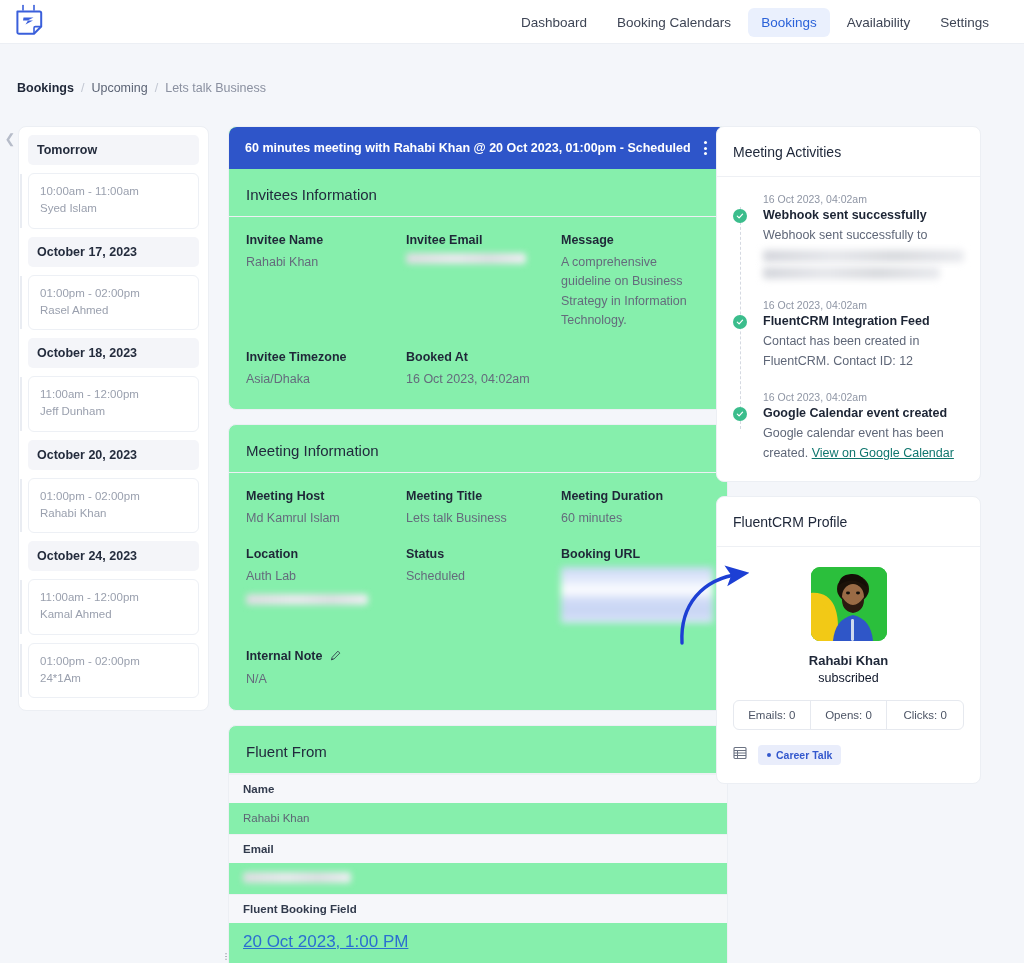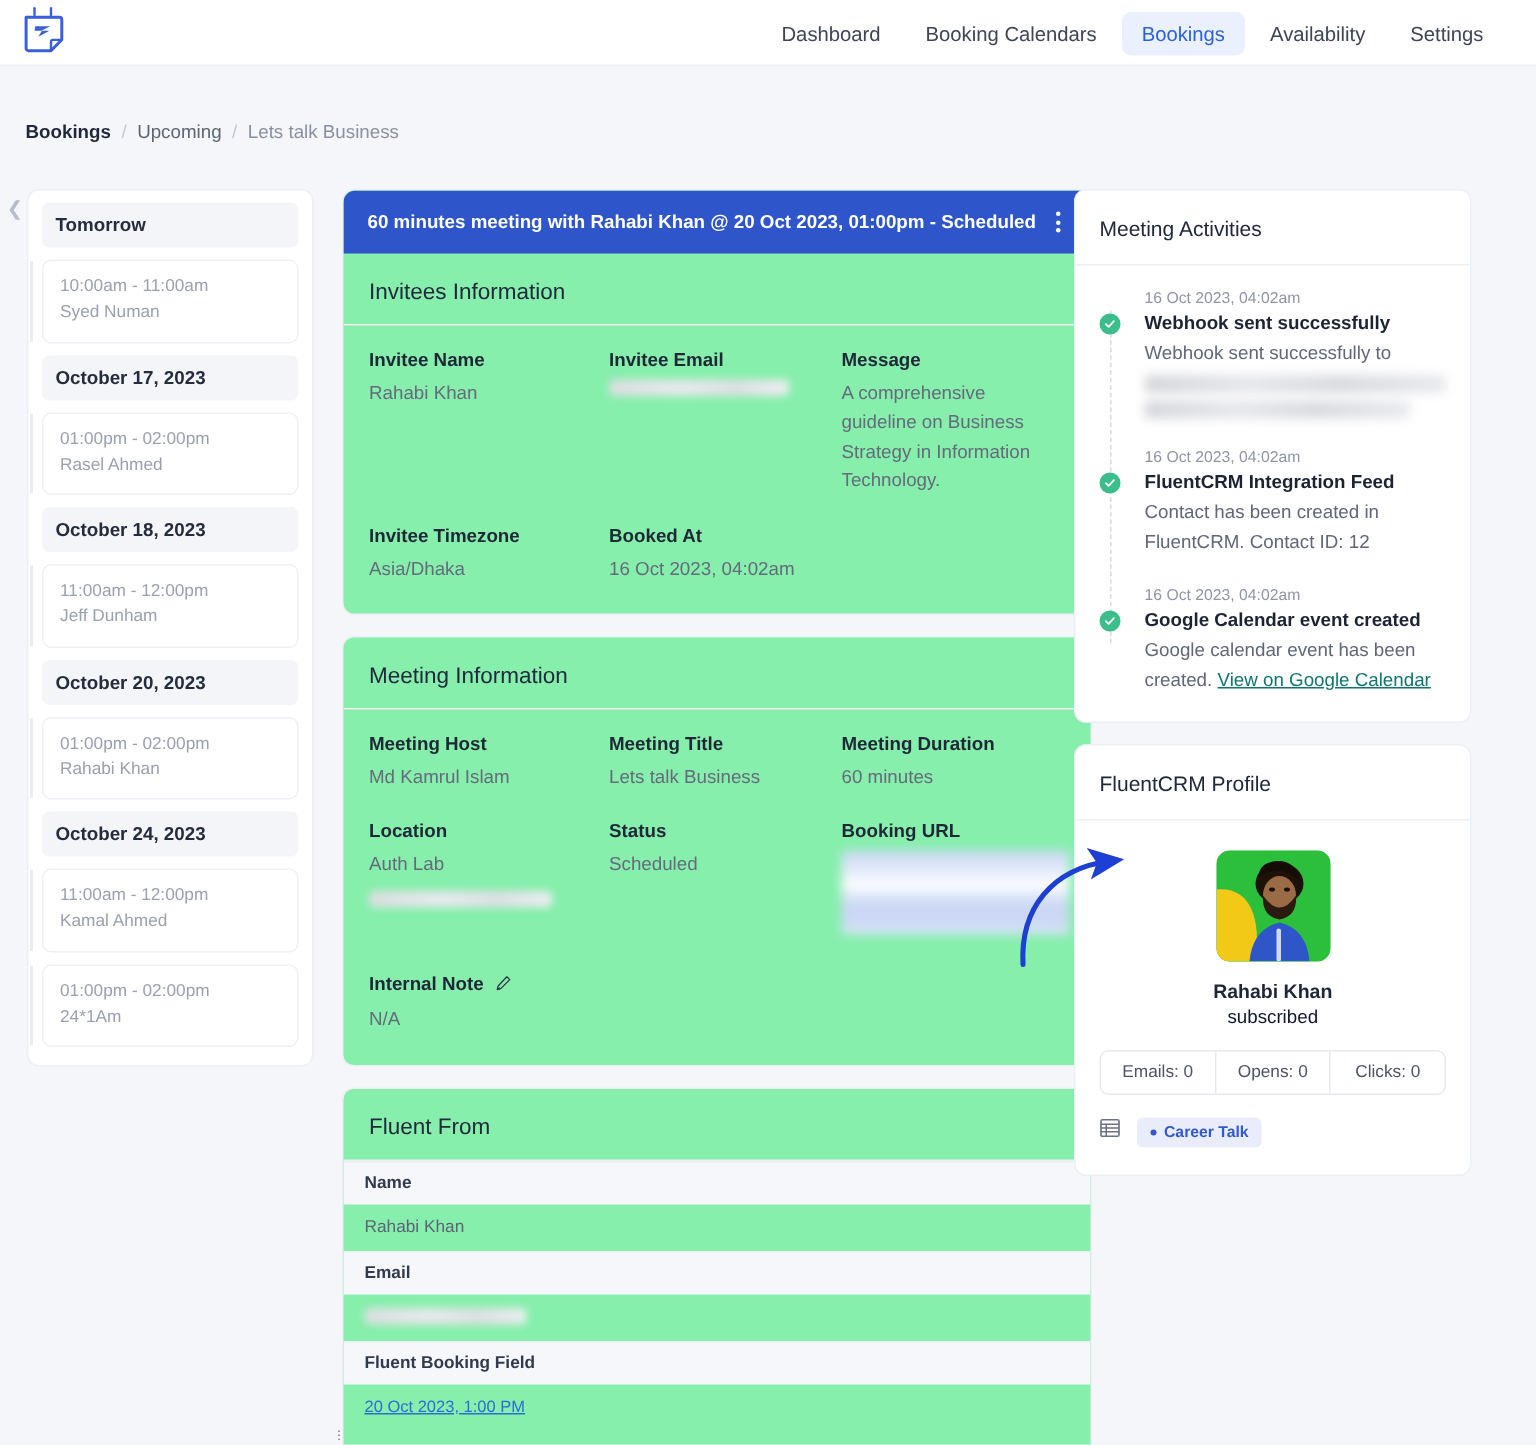--- a/index.html
+++ b/index.html
@@ -226,7 +226,7 @@
     <div class="day-head">Tomorrow</div>
     <div class="booking-card">
       <div class="booking-time">10:00am - 11:00am</div>
-      <div class="booking-name">Syed Numan</div>
+      <div class="booking-name">Syed Islam</div>
     </div>
 
     <div class="day-head">October 17, 2023</div>

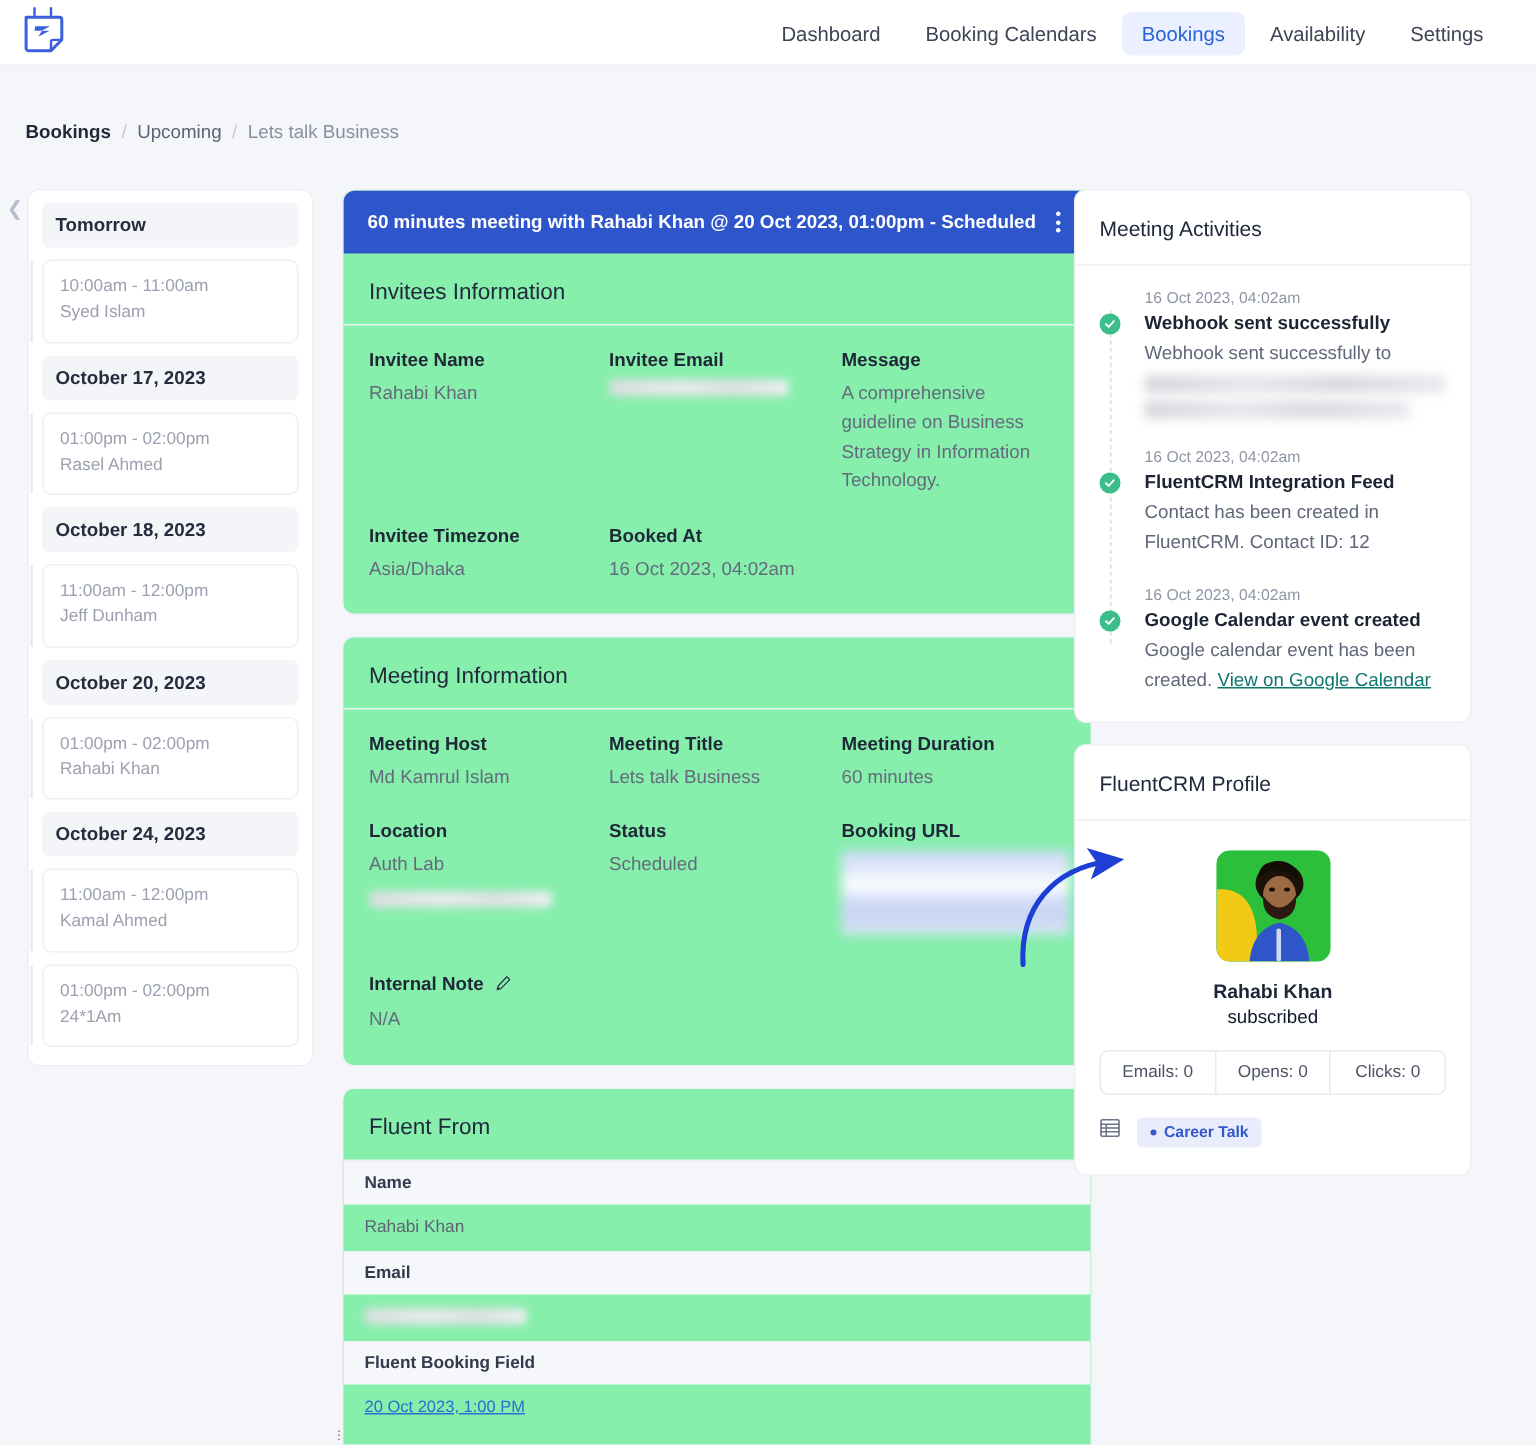--- a/index.html
+++ b/index.html
@@ -115,7 +115,7 @@
     border-top: 1px solid #eef0f4;
   }
   .ff-val-row { padding: 9px 14px; font-size: 11.5px; color: #5d6474; min-height: 31px; }
-  .ff-link { color: #2b6fd0; font-size: 11px; text-align: center; }
+  .ff-link { color: #2b6fd0; font-size: 17px; text-align: center; }
 
   
   .right { position: absolute; left: 716px; top: 126px; width: 265px; }

